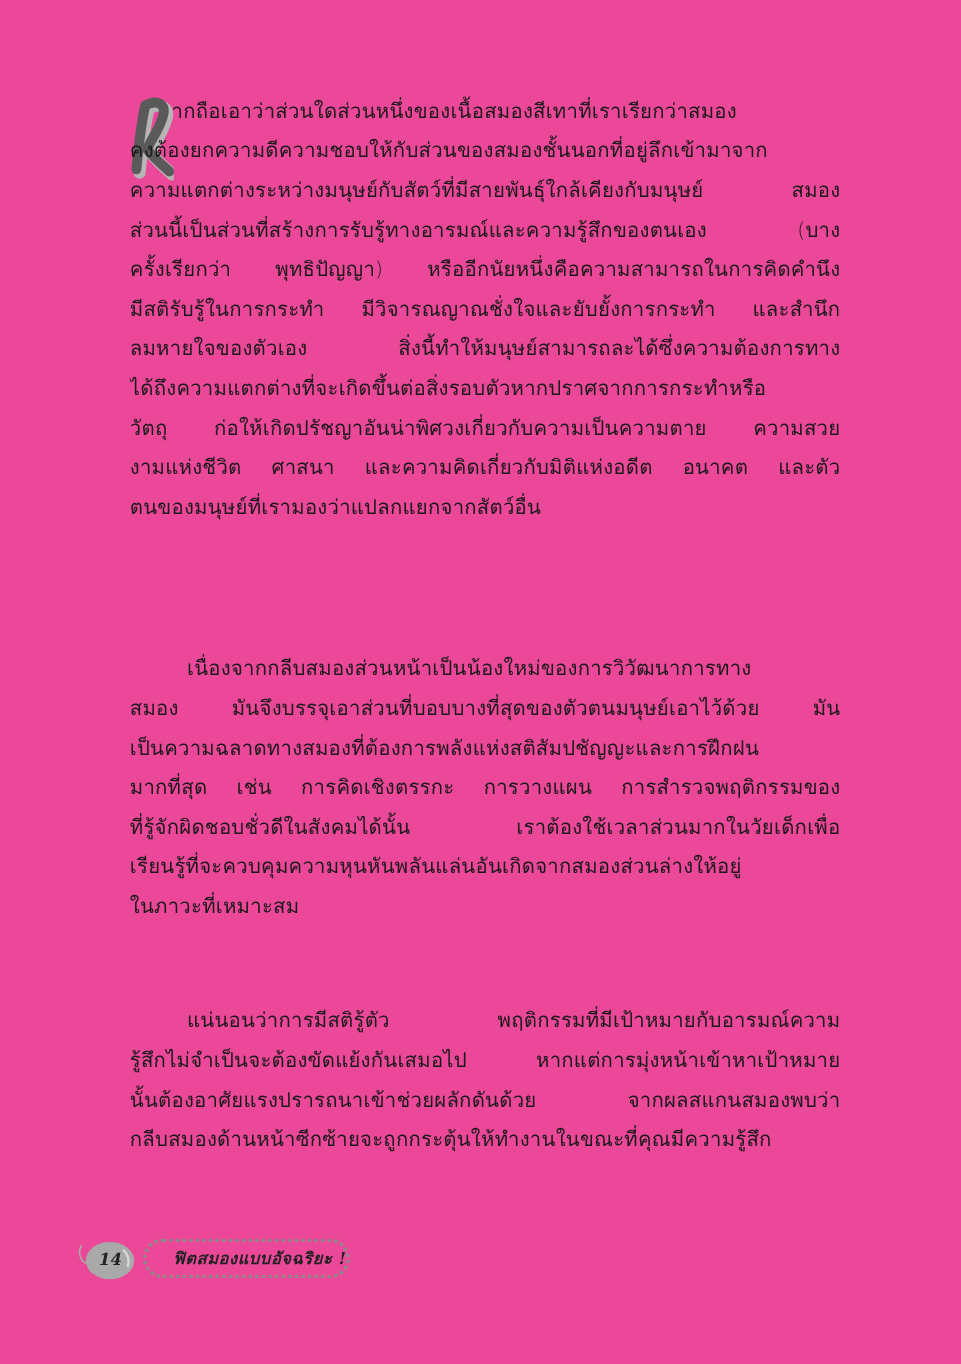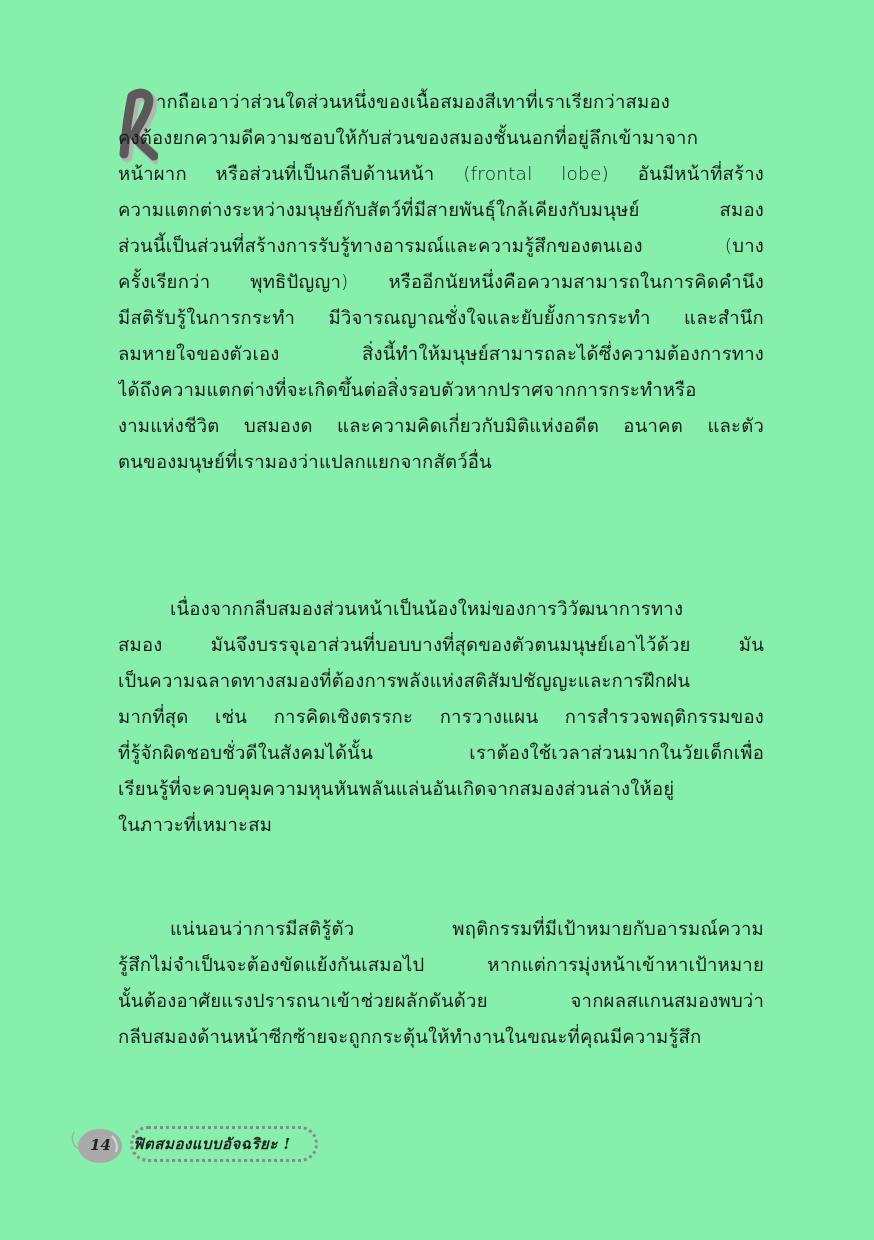--- a/index.html
+++ b/index.html
@@ -5,7 +5,7 @@
   html, body { margin: 0; padding: 0; background: #ffffff; }
   body { width: 874px; height: 1240px; position: relative; overflow: hidden; }
   .page {
-    position: absolute; left: 0; top: 0; width: 874px; height: 1240px; background: #86efac;
+    position: absolute; left: 0; top: 0; width: 874px; height: 1240px; background: #ec4899;
   }
   .text-block {
     position: absolute; left: 118px; width: 646px;

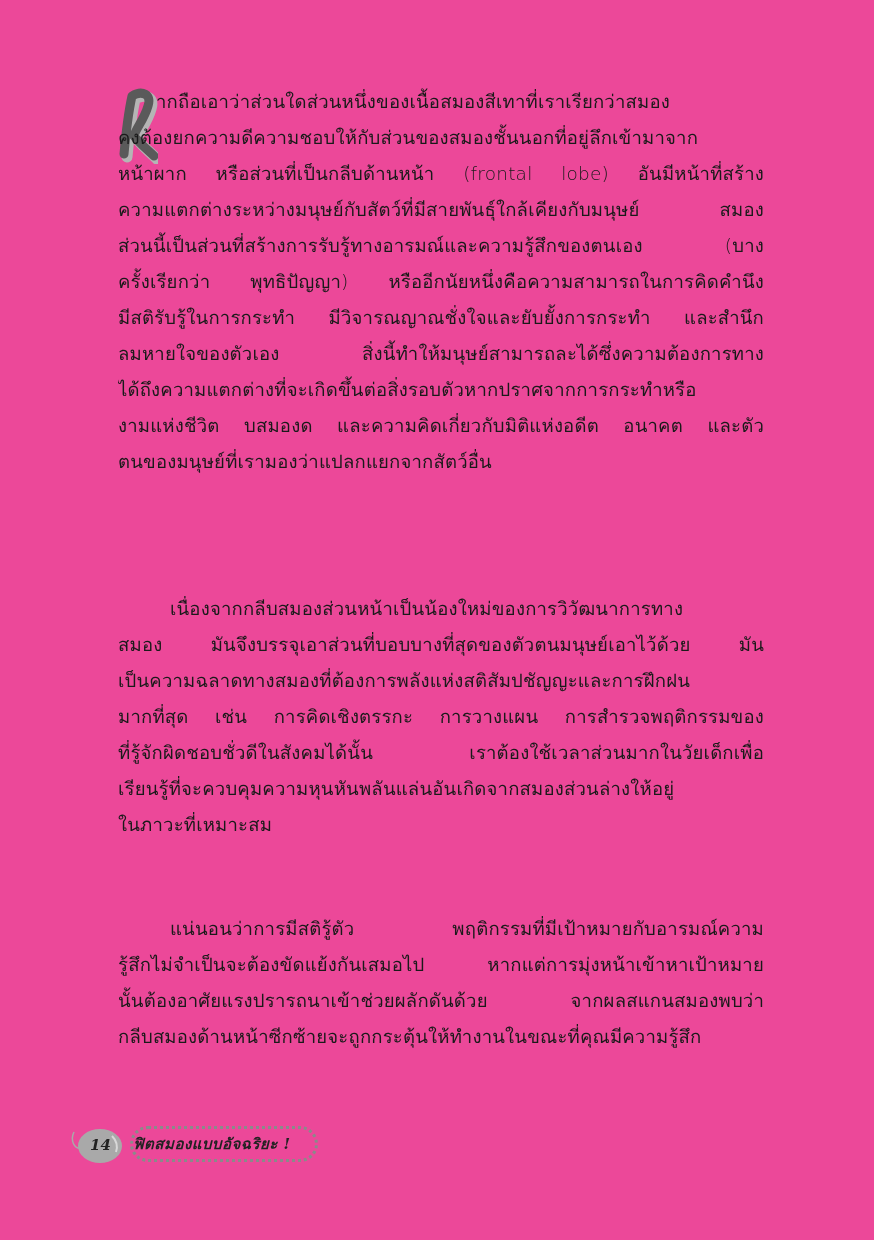--- a/index.html
+++ b/index.html
@@ -63,7 +63,6 @@
   <div class="text-block" style="top:84px;">
     <div class="line dropcap-indent">ากถือเอาว่าส่วนใดส่วนหนึ่งของเนื้อสมองสีเทาที่เราเรียกว่าสมอง</div>
     <div class="line">คงต้องยกความดีความชอบให้กับส่วนของสมองชั้นนอกที่อยู่ลึกเข้ามาจาก</div>
-    <div class="line">หน้าผาก หรือส่วนที่เป็นกลีบด้านหน้า (frontal lobe) อันมีหน้าที่สร้าง</div>
     <div class="line">ความแตกต่างระหว่างมนุษย์กับสัตว์ที่มีสายพันธุ์ใกล้เคียงกับมนุษย์ สมอง</div>
     <div class="line">ส่วนนี้เป็นส่วนที่สร้างการรับรู้ทางอารมณ์และความรู้สึกของตนเอง (บาง</div>
     <div class="line">ครั้งเรียกว่า พุทธิปัญญา) หรืออีกนัยหนึ่งคือความสามารถในการคิดคำนึง</div>

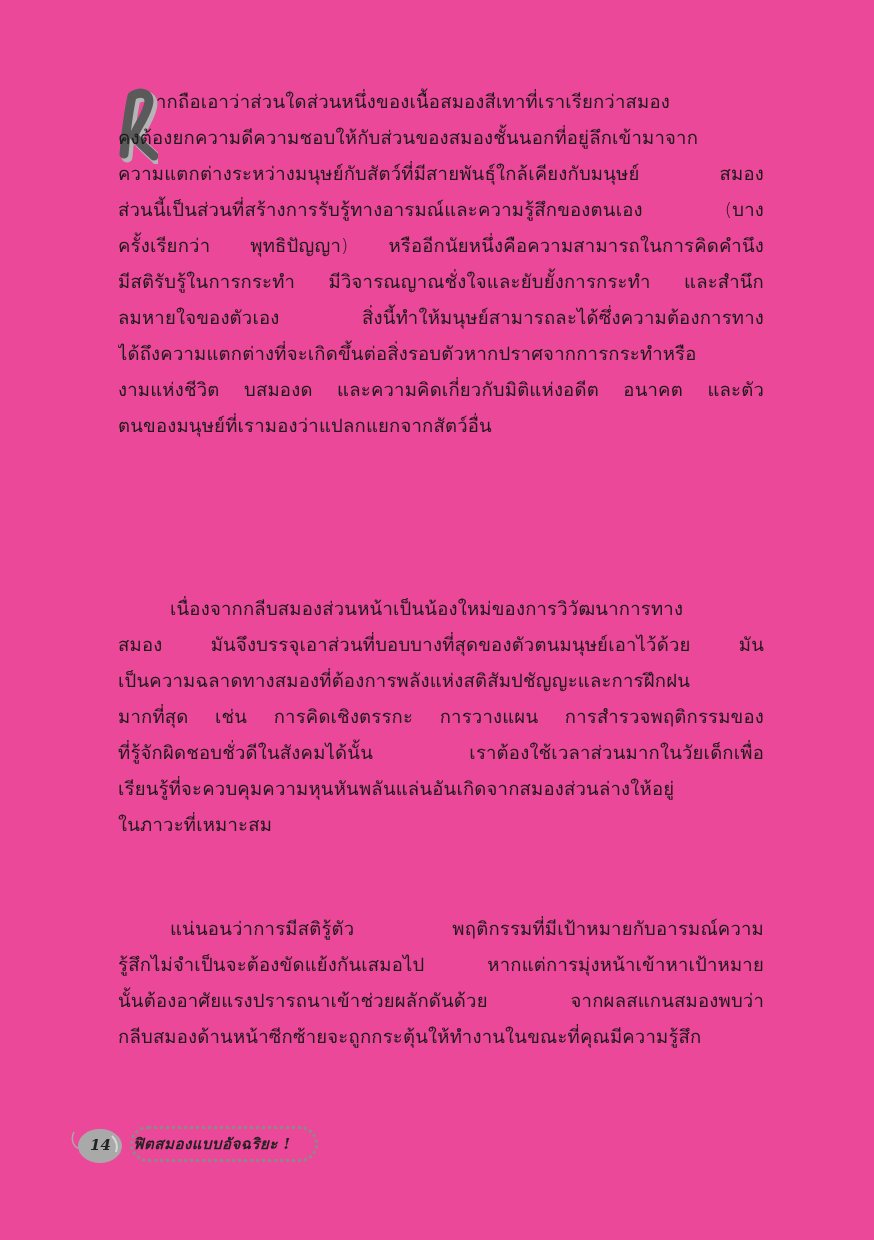--- a/index.html
+++ b/index.html
@@ -69,6 +69,7 @@
     <div class="line">มีสติรับรู้ในการกระทำ มีวิจารณญาณชั่งใจและยับยั้งการกระทำ และสำนึก</div>
     <div class="line">ลมหายใจของตัวเอง สิ่งนี้ทำให้มนุษย์สามารถละได้ซึ่งความต้องการทาง</div>
     <div class="line">ได้ถึงความแตกต่างที่จะเกิดขึ้นต่อสิ่งรอบตัวหากปราศจากการกระทำหรือ</div>
+    <div class="line">วัตถุ ก่อให้เกิดปรัชญาอันน่าพิศวงเกี่ยวกับความเป็นความตาย ความสวย</div>
     <div class="line">งามแห่งชีวิต บสมองด และความคิดเกี่ยวกับมิติแห่งอดีต อนาคต และตัว</div>
     <div class="line last">ตนของมนุษย์ที่เรามองว่าแปลกแยกจากสัตว์อื่น</div>
   </div>

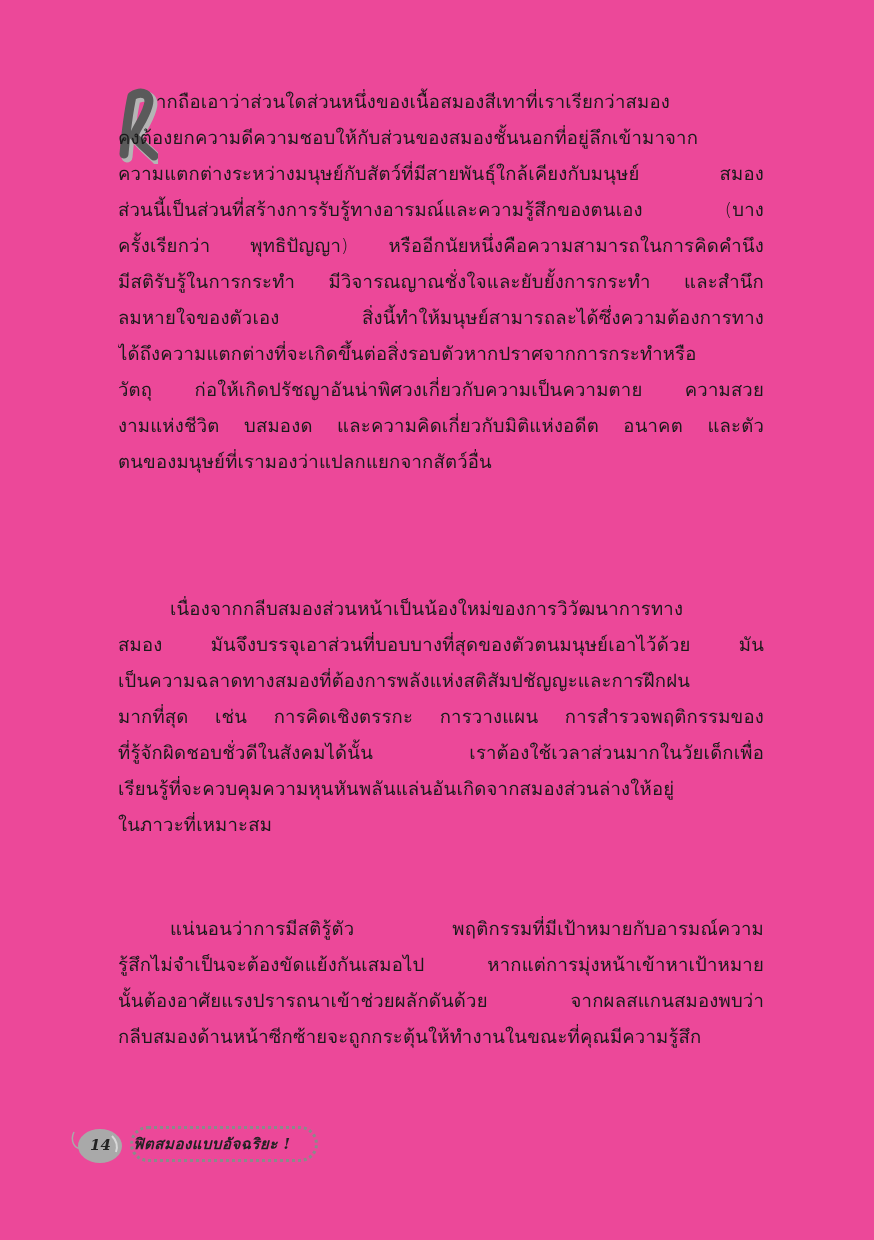--- a/index.html
+++ b/index.html
@@ -70,7 +70,7 @@
     <div class="line">ลมหายใจของตัวเอง สิ่งนี้ทำให้มนุษย์สามารถละได้ซึ่งความต้องการทาง</div>
     <div class="line">ได้ถึงความแตกต่างที่จะเกิดขึ้นต่อสิ่งรอบตัวหากปราศจากการกระทำหรือ</div>
     <div class="line">วัตถุ ก่อให้เกิดปรัชญาอันน่าพิศวงเกี่ยวกับความเป็นความตาย ความสวย</div>
-    <div class="line">งามแห่งชีวิต บสมองด และความคิดเกี่ยวกับมิติแห่งอดีต อนาคต และตัว</div>
+    <div class="line">งามแห่งชีวิต ศาสนา และความคิดเกี่ยวกับมิติแห่งอดีต อนาคต และตัว</div>
     <div class="line last">ตนของมนุษย์ที่เรามองว่าแปลกแยกจากสัตว์อื่น</div>
   </div>
 

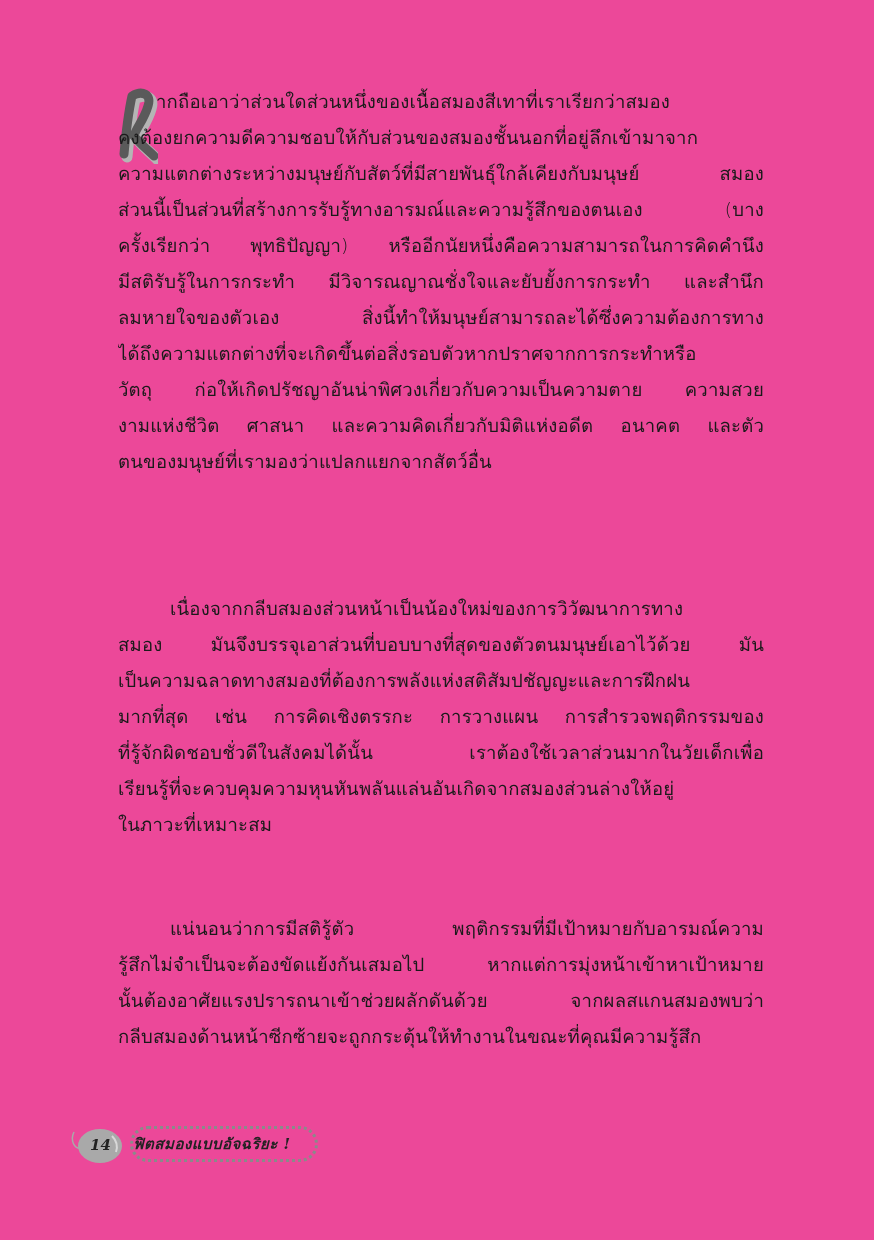--- a/index.html
+++ b/index.html
@@ -41,7 +41,7 @@
   .book-title-box {
     position: absolute; left: 62px; top: 2px; width: 188px; height: 36px;
     border: 3px dotted #8a8a8a; border-radius: 18px; box-sizing: border-box;
-    display: flex; align-items: center; justify-content: flex-start;
+    display: flex; align-items: center; justify-content: flex-end;
   }
   .book-title {
     font-family: "DejaVu Serif", serif; font-style: italic; font-weight: bold;

